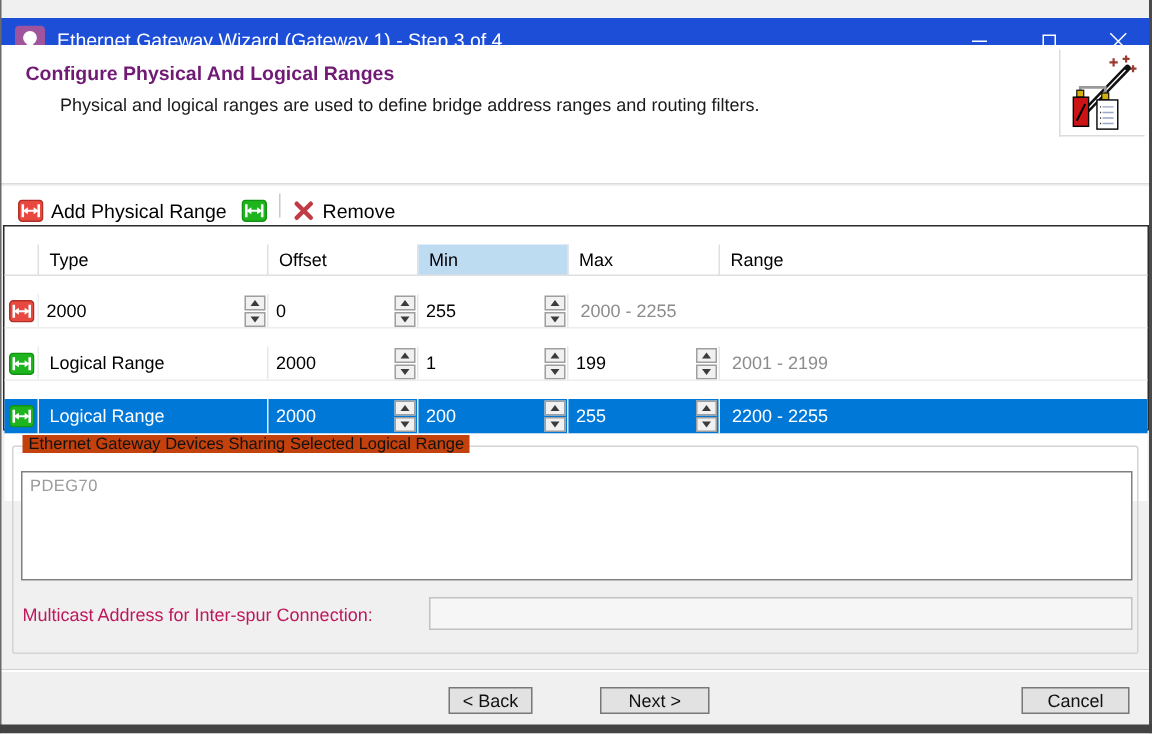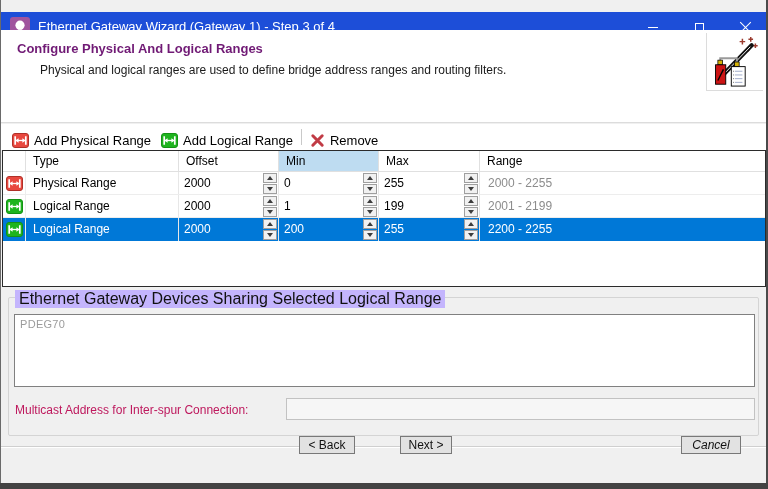--- a/index.html
+++ b/index.html
@@ -198,7 +198,6 @@
         <polygon points="3.2,7.5 6.6,5.2 6.6,9.8" fill="#fff"></polygon>
         <polygon points="13.8,7.5 10.4,5.2 10.4,9.8" fill="#fff"></polygon>
       </svg>
-      <span>Add Logical Range</span>
     </button>
     <div class="tool-sep"></div>
     <button class="tool-btn">

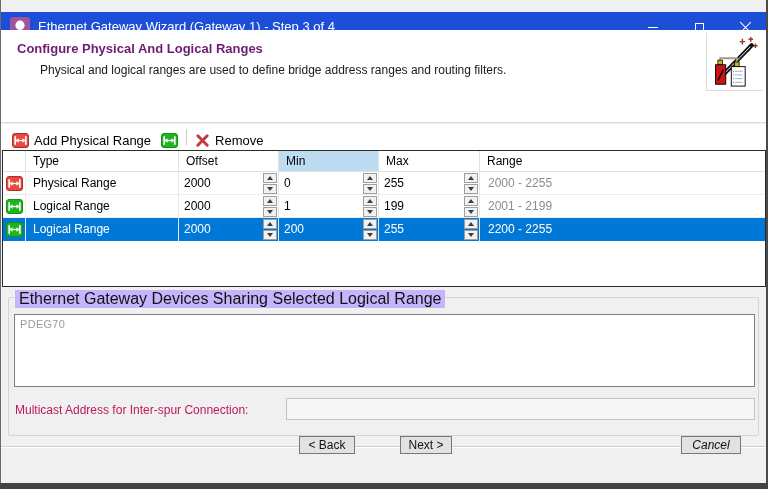--- a/index.html
+++ b/index.html
@@ -64,7 +64,7 @@
     position:absolute; left:2px; top:150px; width:764px; height:137px;
     background:#ffffff; border:1px solid #2b2b2b;
   }
-  .thead, .trow { display:grid; grid-template-columns:23px 153px 100px 100px 101px 1fr; }
+  .thead, .trow { display:grid; grid-template-columns:23px 153px 100px 100px 101px 1fr;margin-top:12px; }
   .thead { height:21px; }
   .th {
     font-size:12px; line-height:20px; padding-left:7px; color:#000;

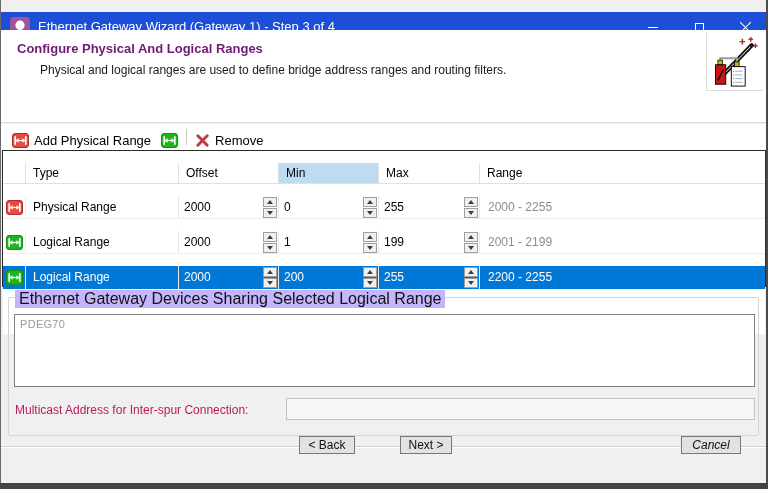--- a/index.html
+++ b/index.html
@@ -228,7 +228,6 @@
           <polygon points="13.8,7.5 10.4,5.2 10.4,9.8" fill="#fff"></polygon>
         </svg>
       </div>
-      <div class="td td-type">Physical Range</div>
       <div class="td td-num">
         <span class="num">2000</span>
         <span class="updown">

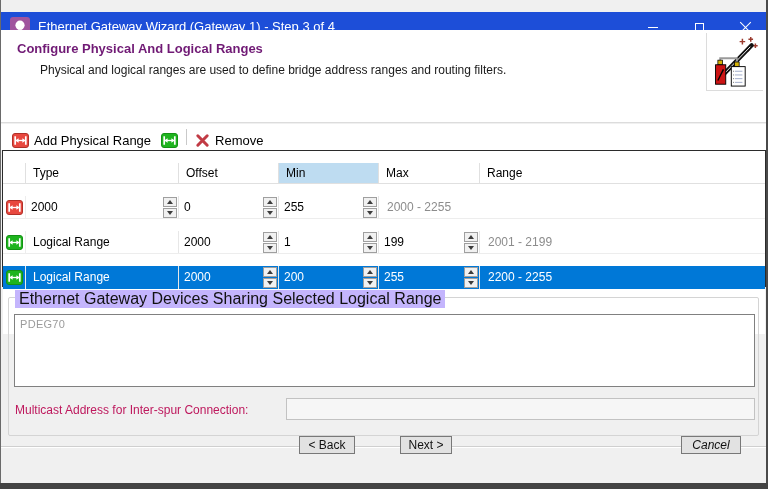--- a/index.html
+++ b/index.html
@@ -98,8 +98,8 @@
     border:1px solid #d4d4d4; border-radius:2px;
   }
   .gb-title {
-    position:absolute; top:-8px; left:6px; background:#c4b5fd; padding:0 4px;
-    font-size:16px; color:#111; white-space:nowrap;
+    position:absolute; top:-8px; left:6px; background:#c2410c; padding:0 4px;
+    font-size:11px; color:#111; white-space:nowrap;
   }
   .listbox {
     position:absolute; left:5px; top:16px; width:741px; height:73px;

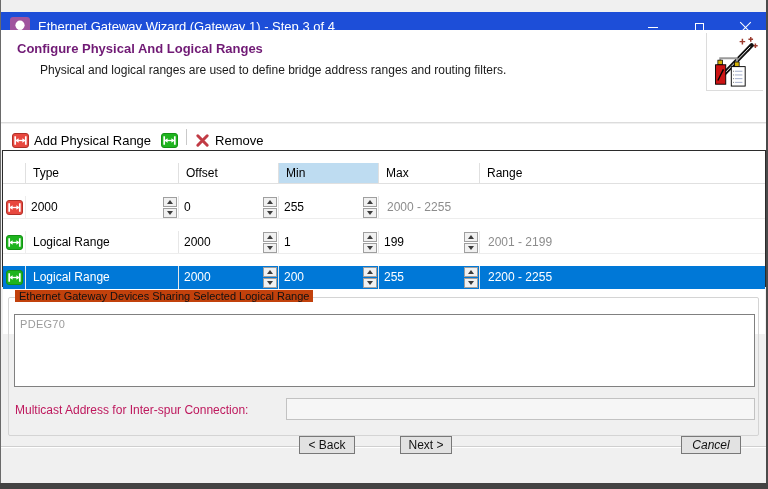--- a/index.html
+++ b/index.html
@@ -119,7 +119,7 @@
     background:linear-gradient(to bottom, #cfcfcf 50%, #ffffff 50%);
   }
   .btn {
-    position:absolute; top:436px; height:18px;
+    position:absolute; top:458px; height:18px;
     background:#e2e2e2; border:1px solid #787878;
     font-family:"Liberation Sans", sans-serif; font-size:12px; color:#111;
     line-height:15px; padding:0;

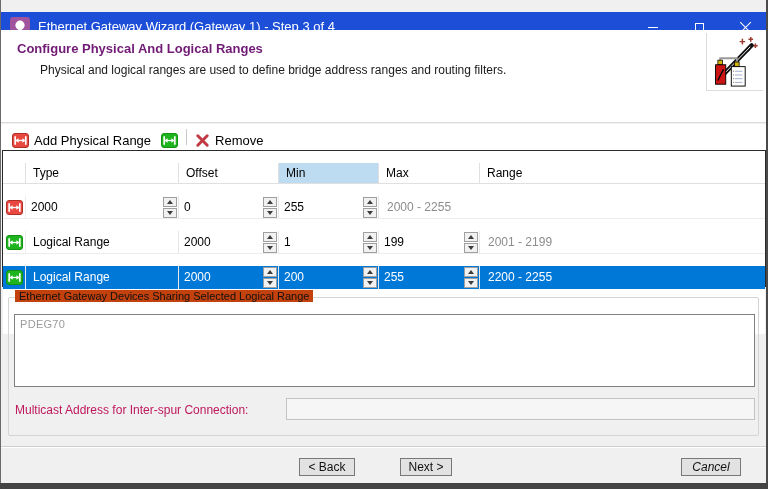--- a/index.html
+++ b/index.html
@@ -125,7 +125,7 @@
     line-height:15px; padding:0;
   }
   .btn-back   { left:299px; width:56px; }
-  .btn-next   { left:400px; width:52px; }
+  .btn-next   { left:400px; width:73px; }
   .btn-cancel { left:681px; width:60px;font-style:italic; }
 </style>
 </head>

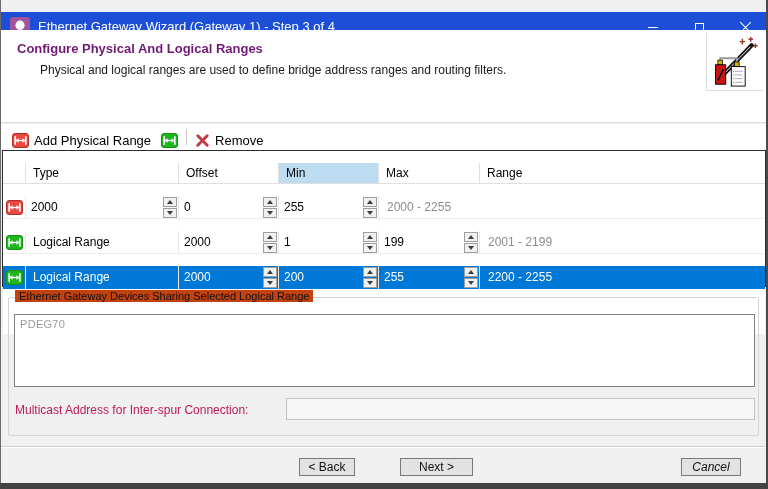--- a/index.html
+++ b/index.html
@@ -126,7 +126,7 @@
   }
   .btn-back   { left:299px; width:56px; }
   .btn-next   { left:400px; width:73px; }
-  .btn-cancel { left:681px; width:60px;font-style:italic; }
+  .btn-cancel { left:681px; width:72px; }
 </style>
 </head>
 <body>

